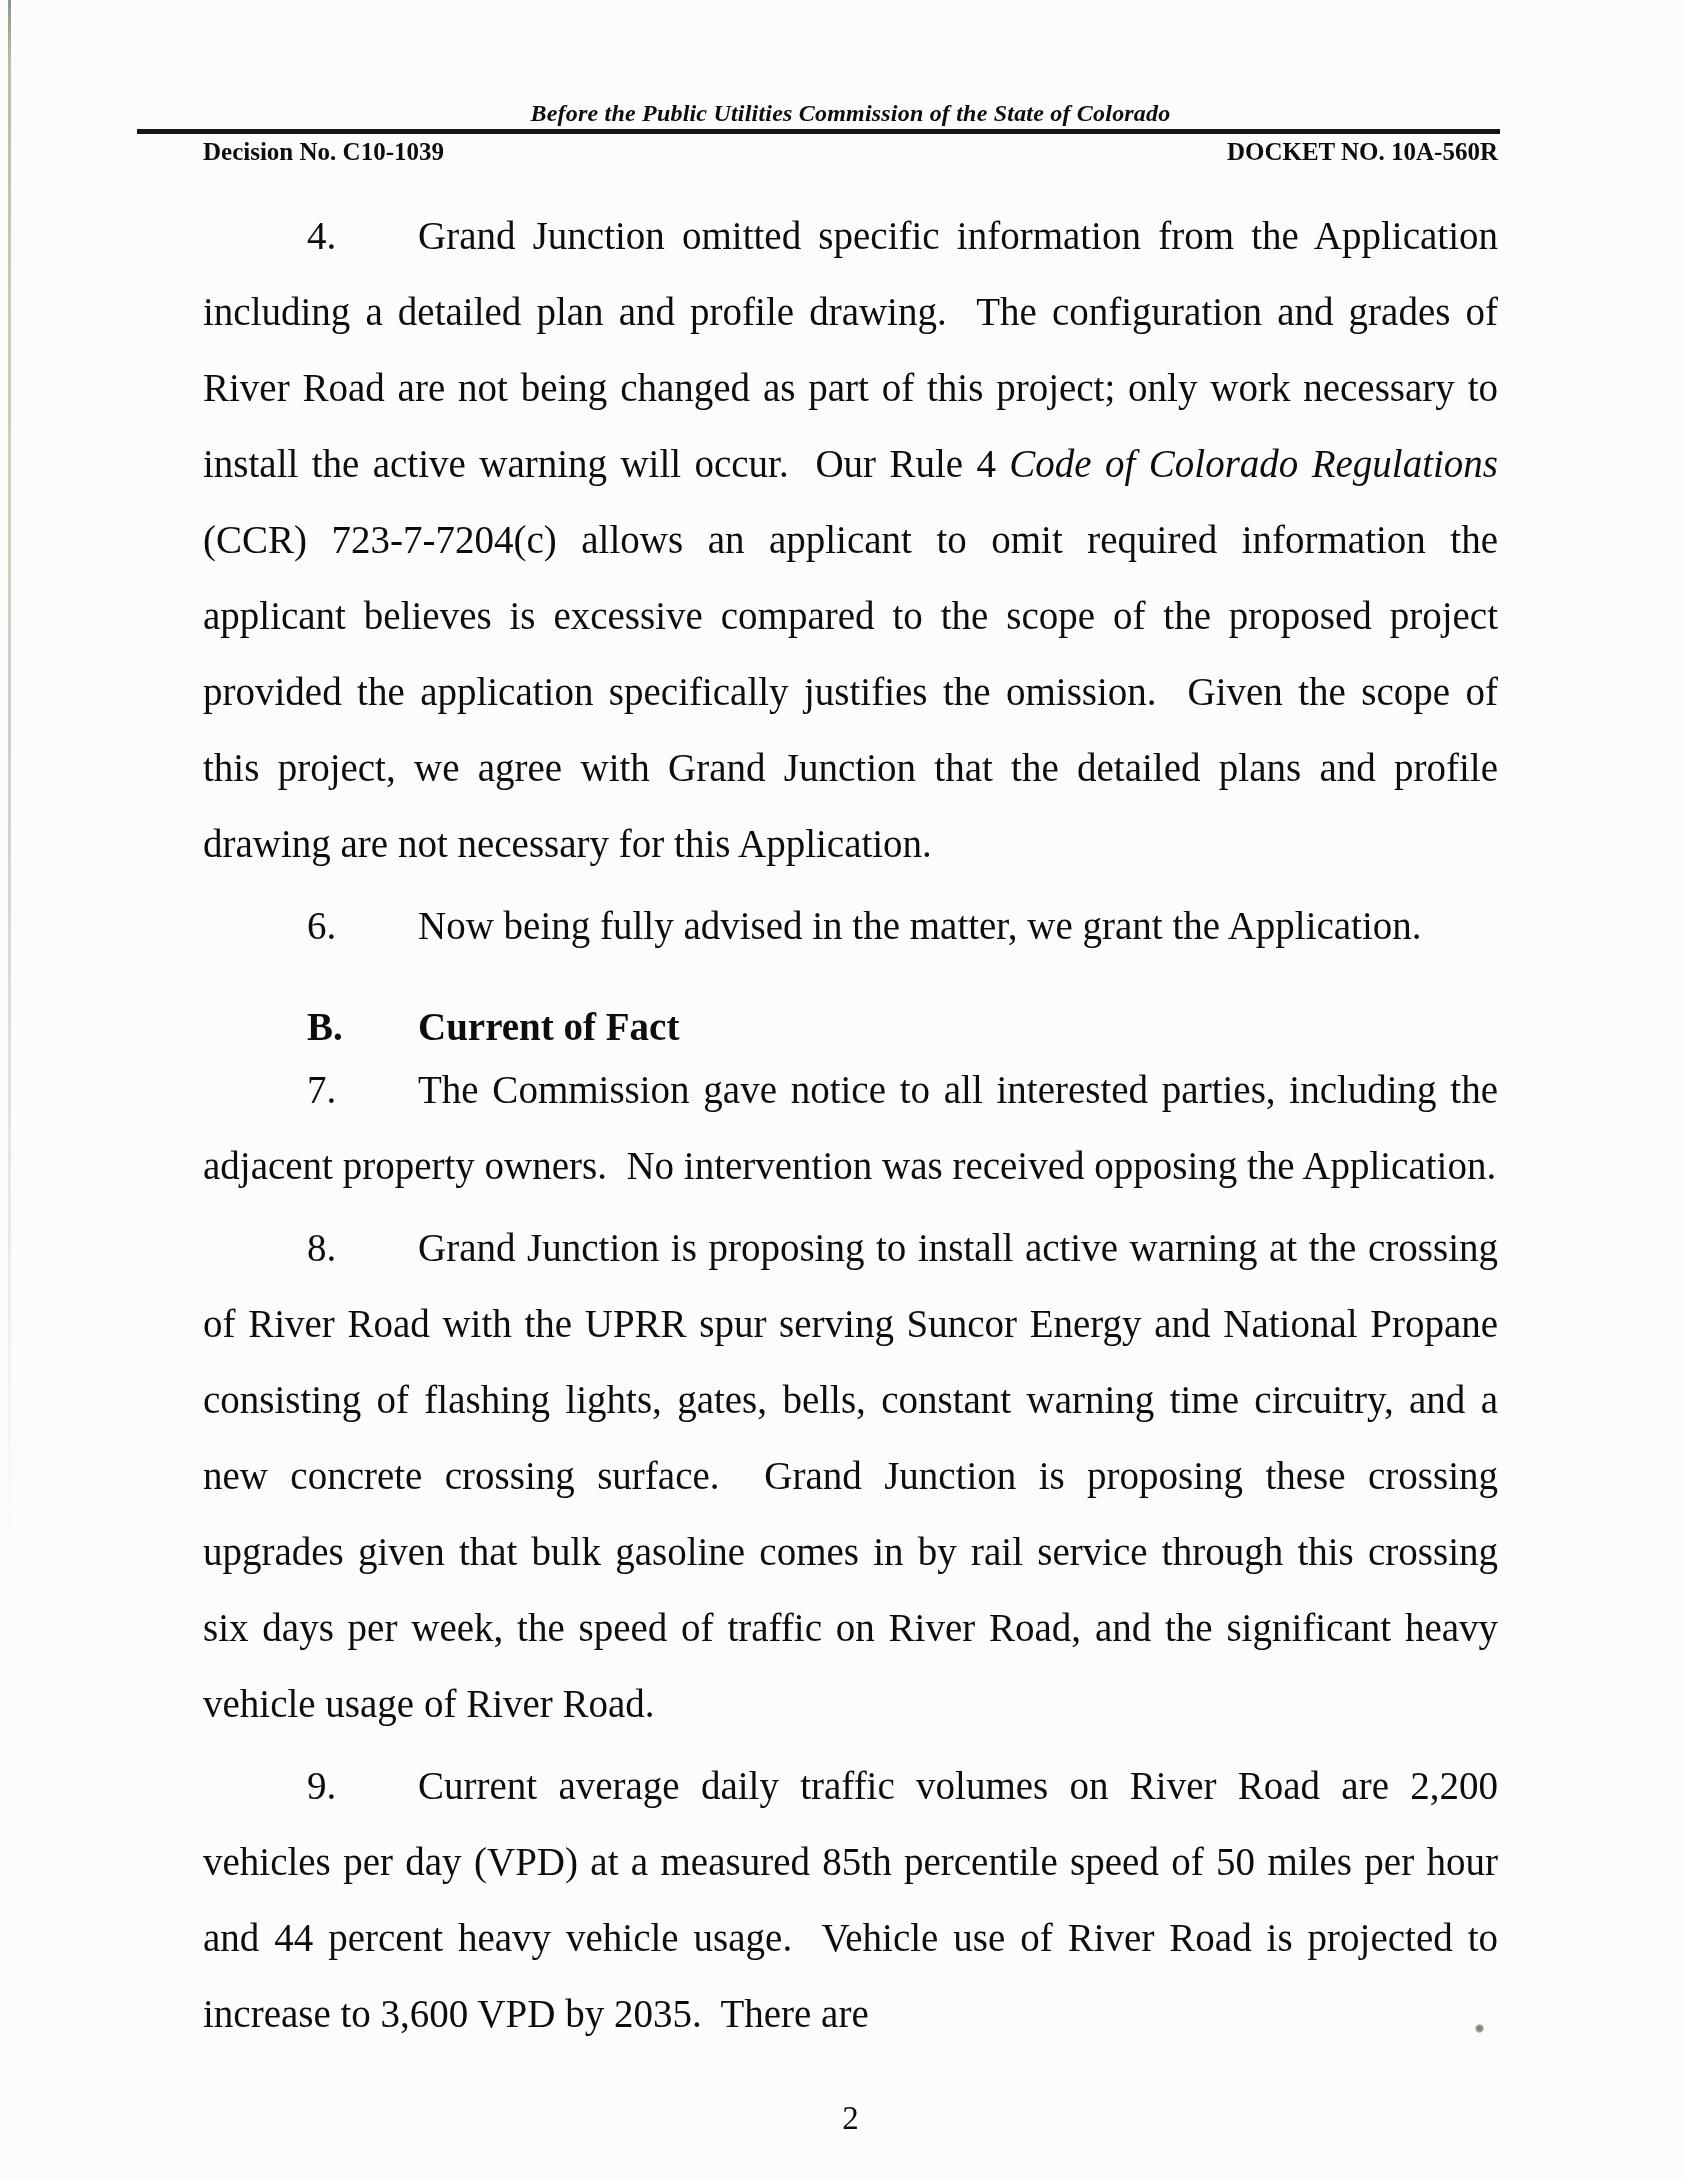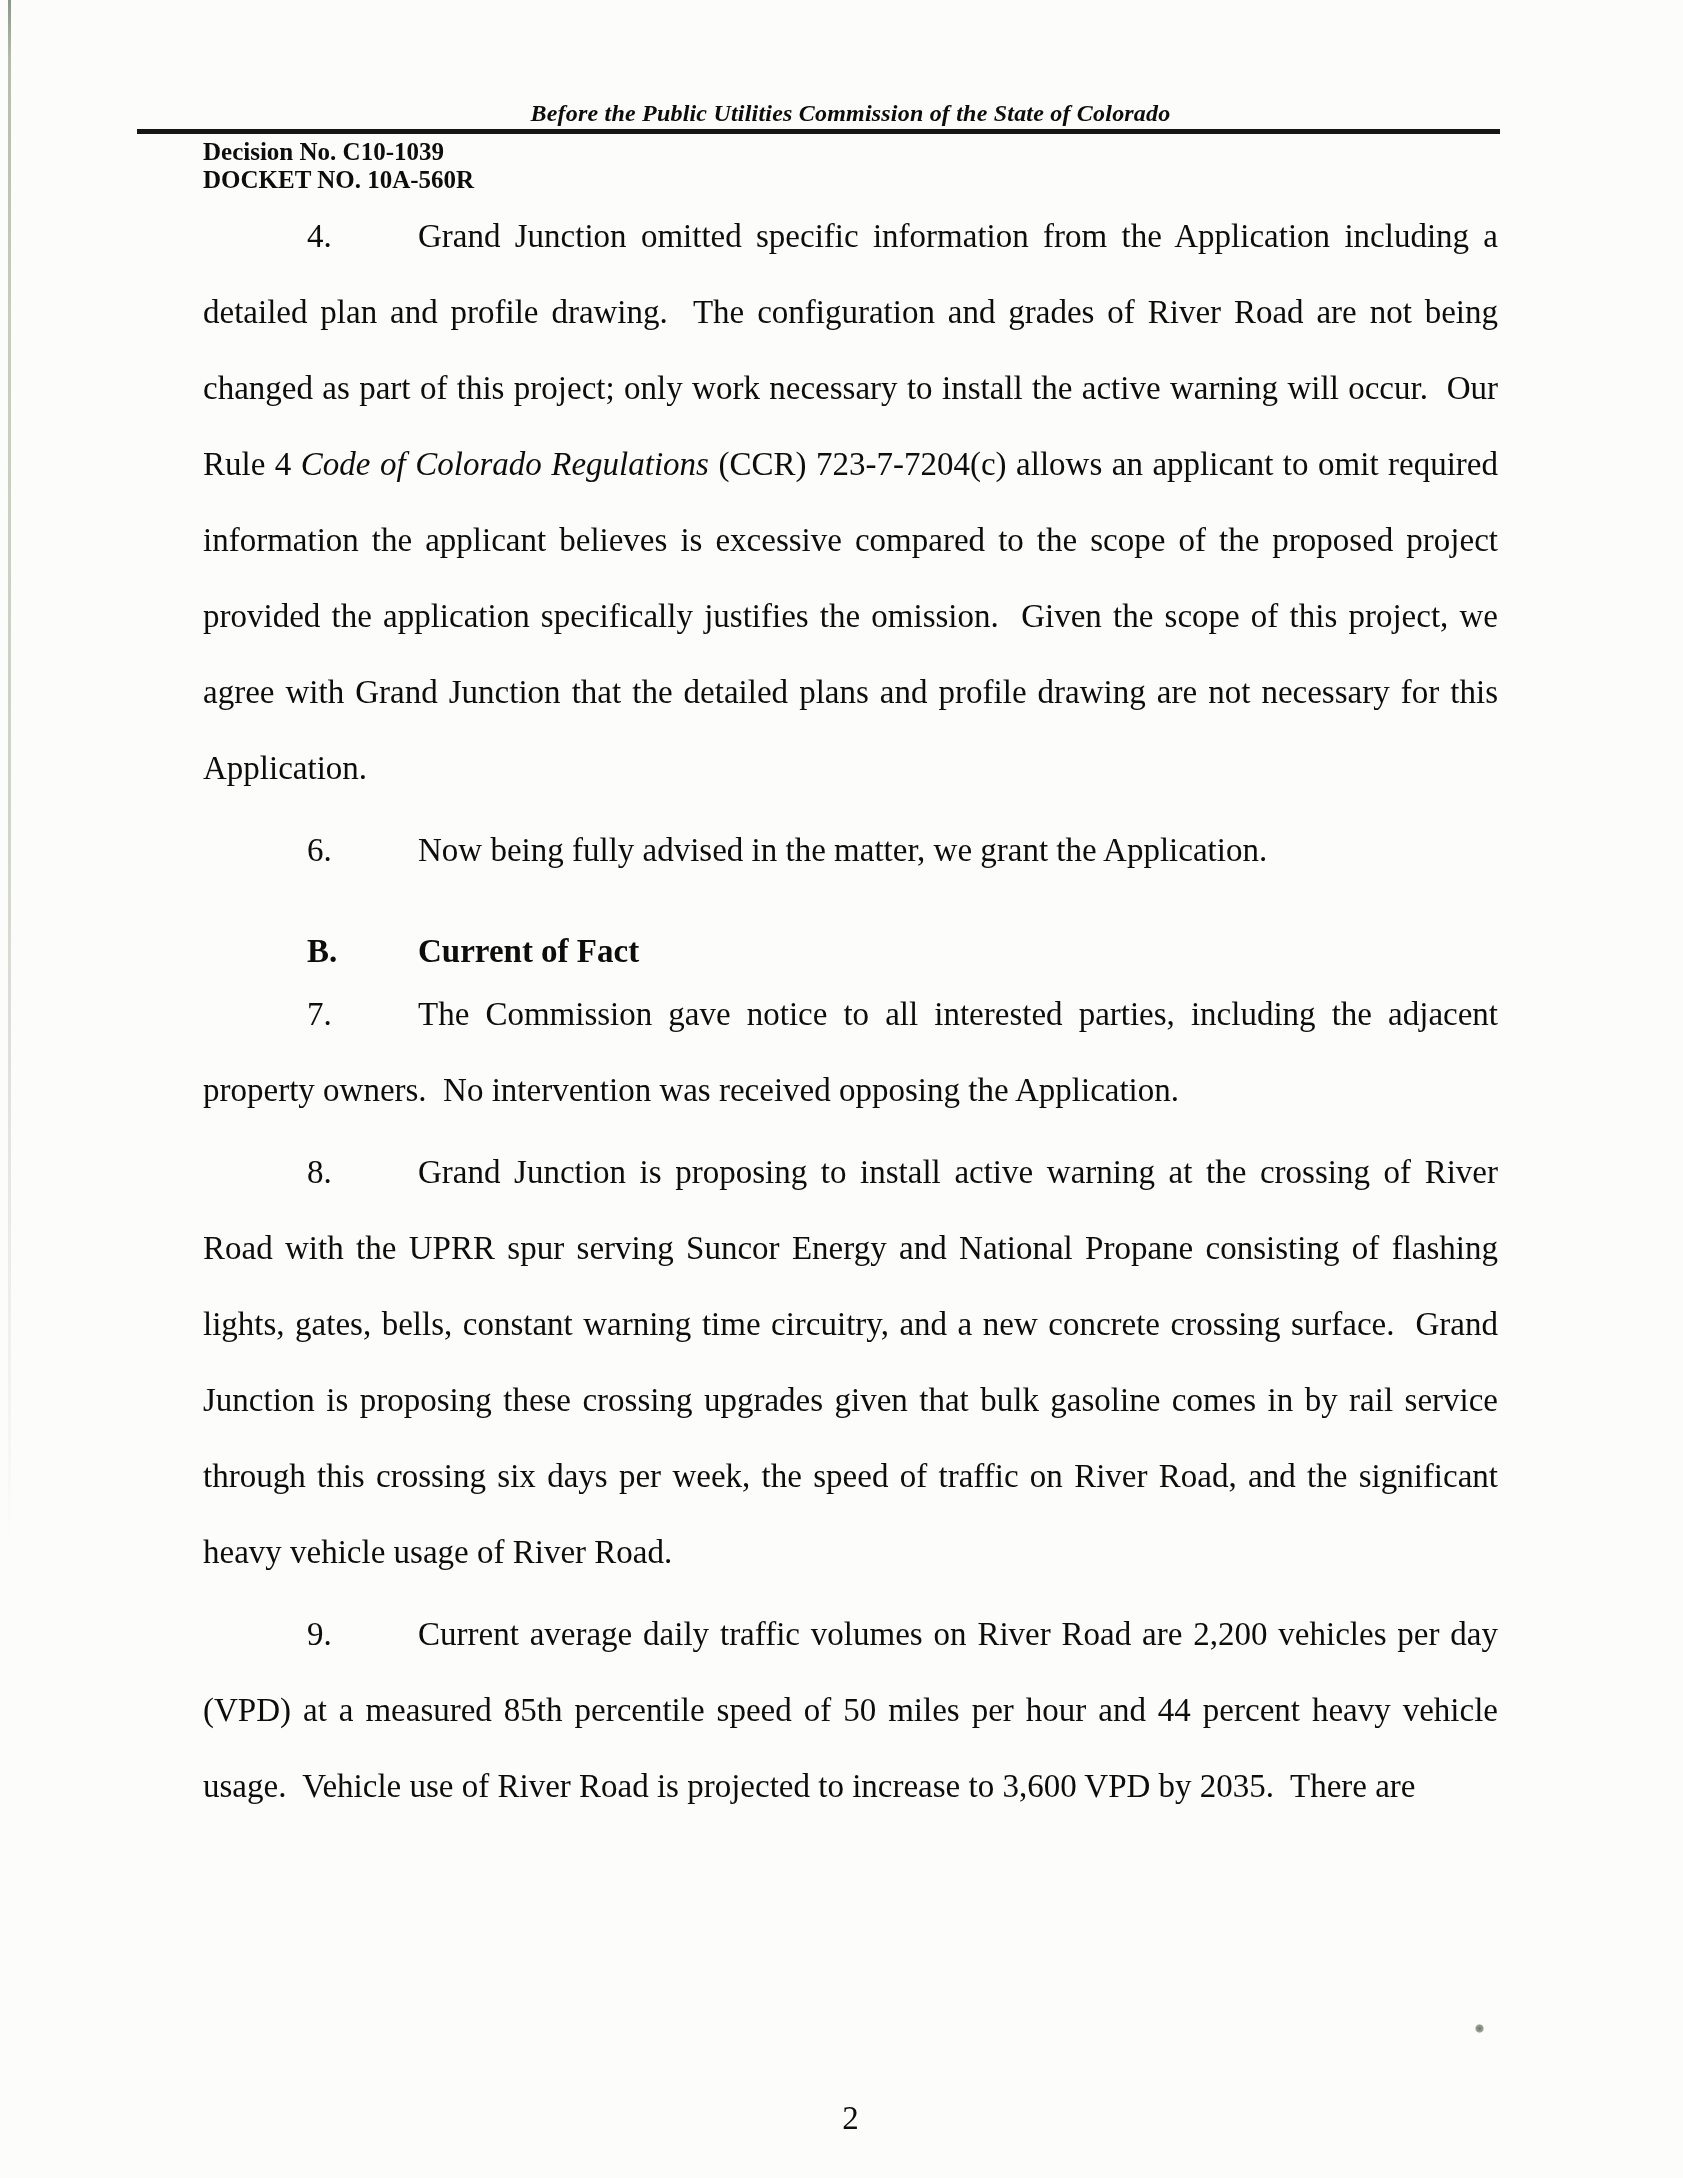--- a/index.html
+++ b/index.html
@@ -48,7 +48,6 @@
     font-size: 25px;
     font-weight: bold;
     line-height: 28px;
-    flex-direction: column;
   }
   .doc-body {
     position: absolute;

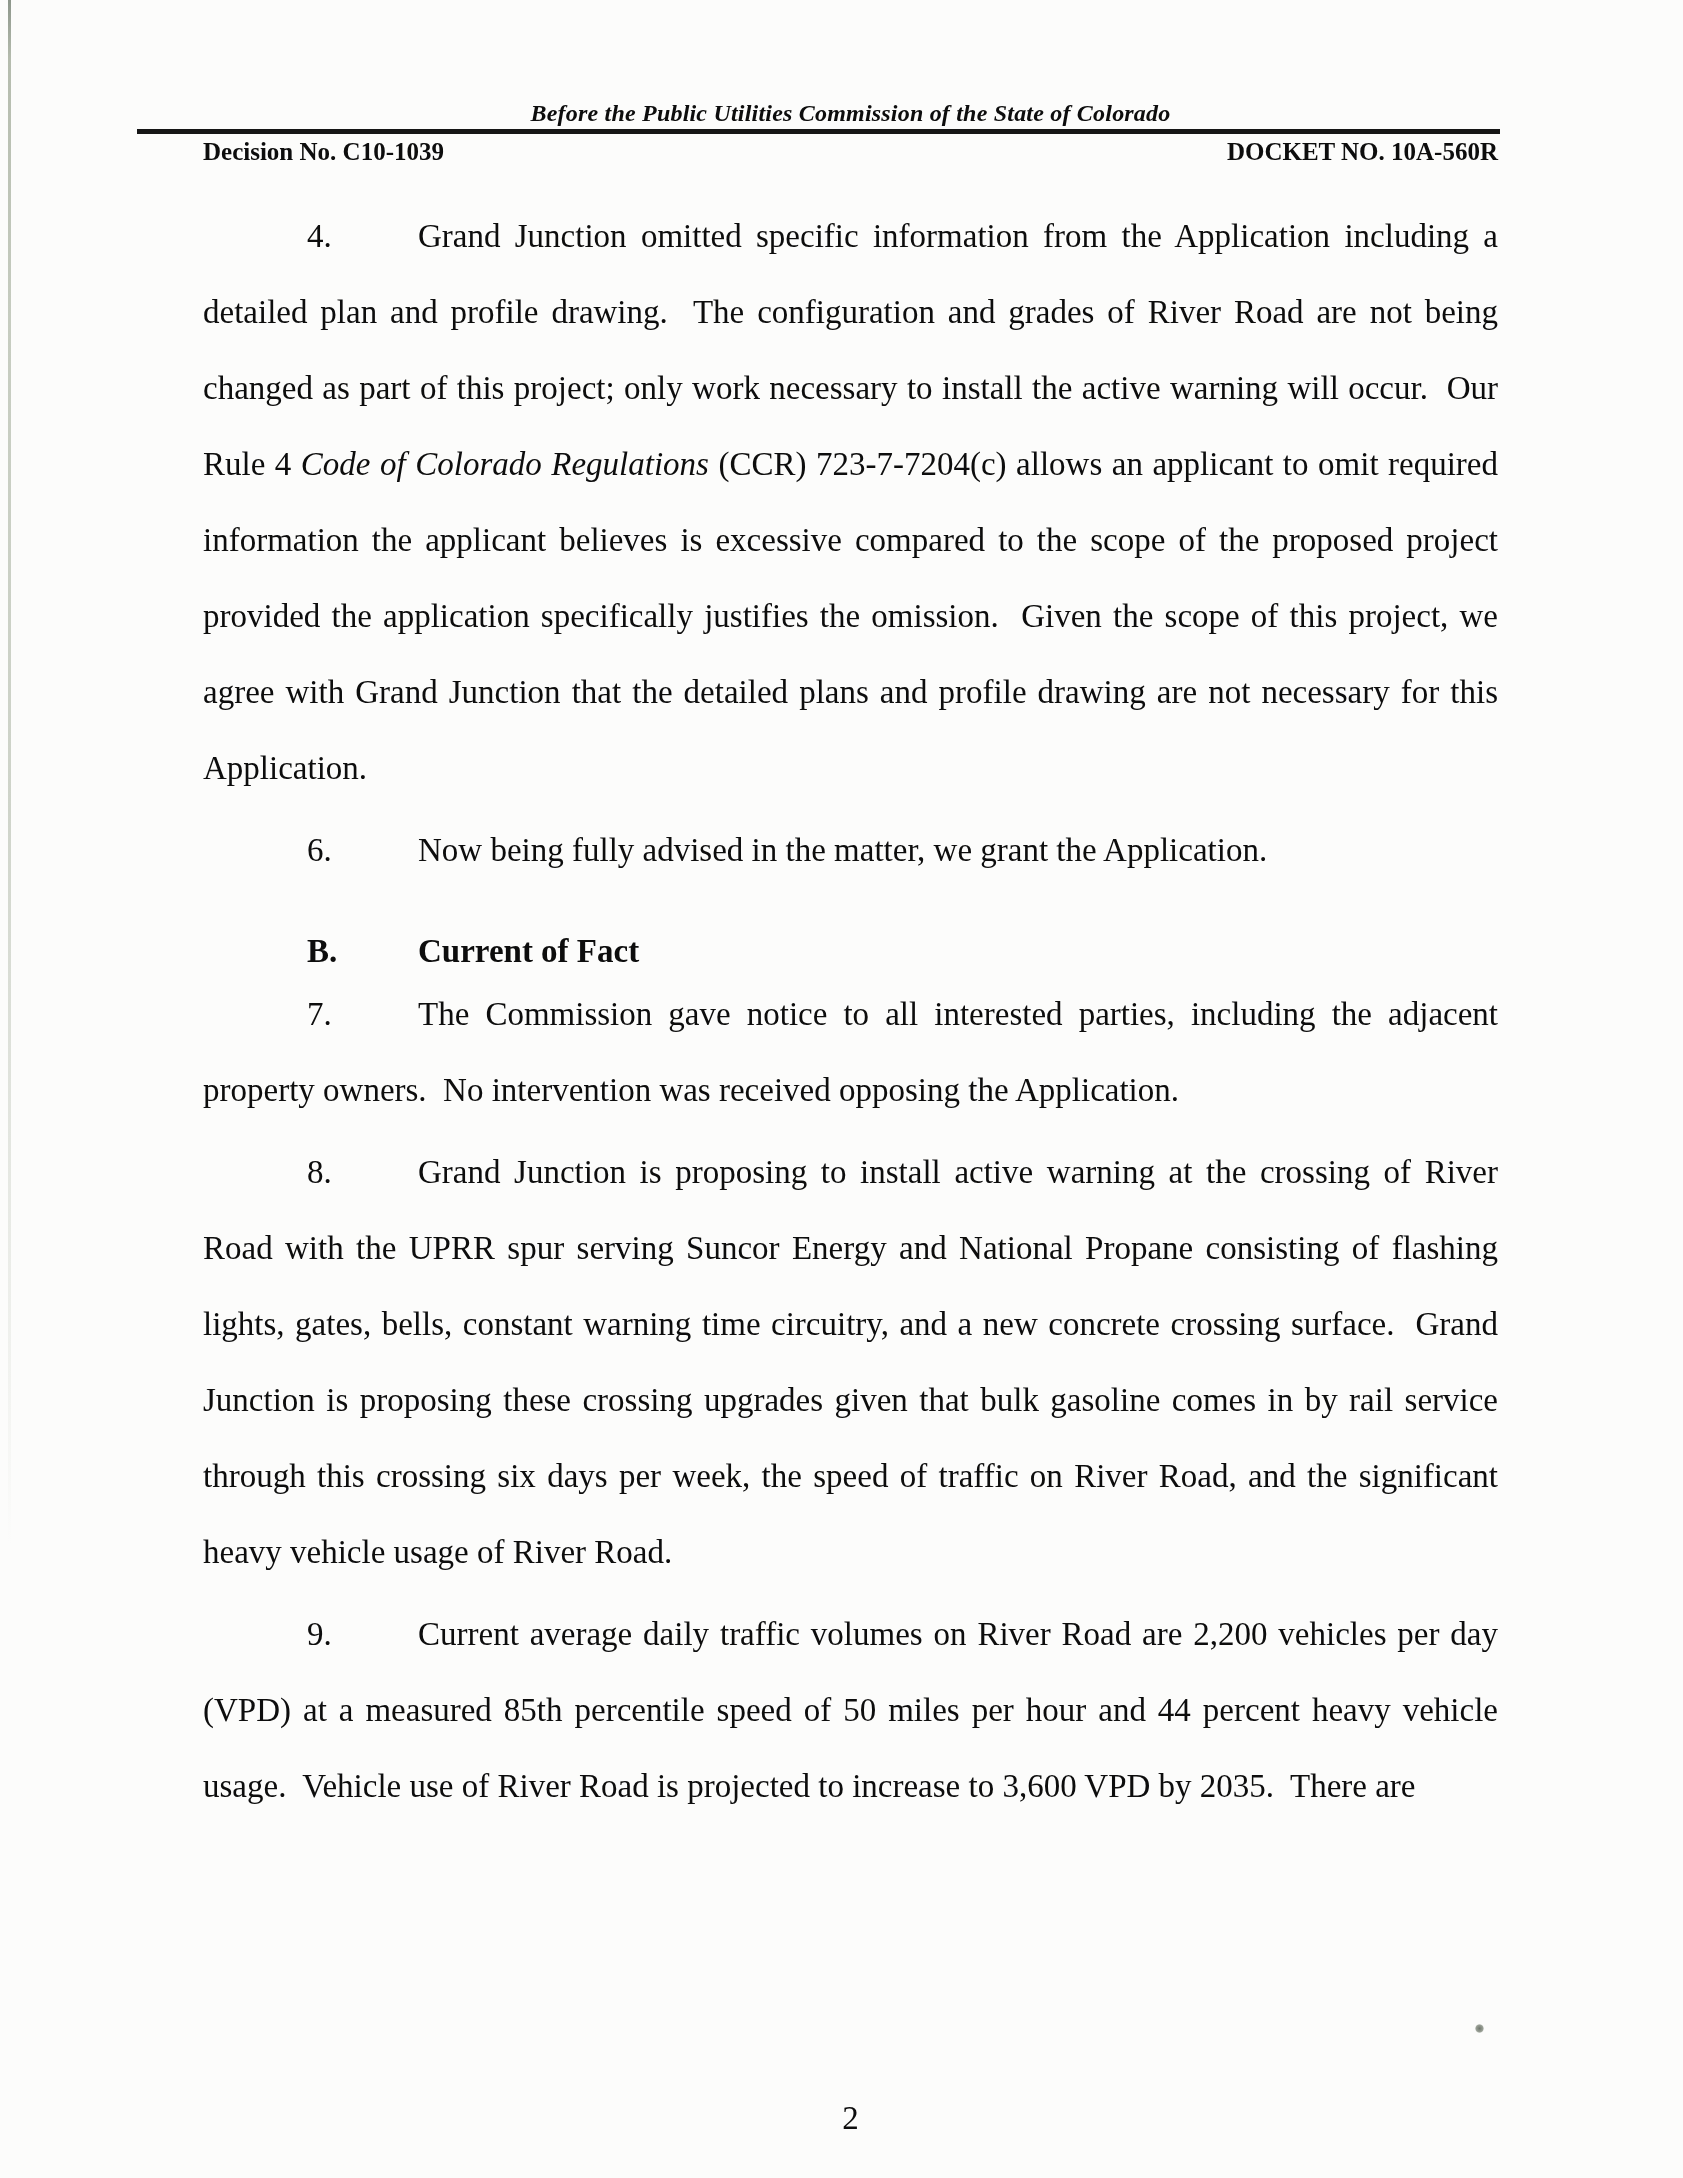--- a/index.html
+++ b/index.html
@@ -52,7 +52,7 @@
   .doc-body {
     position: absolute;
     left: 203px; top: 198px; width: 1295px;
-    font-size: 33px;
+    font-size: 39px;
     line-height: 76px;
     text-align: justify;
   }

